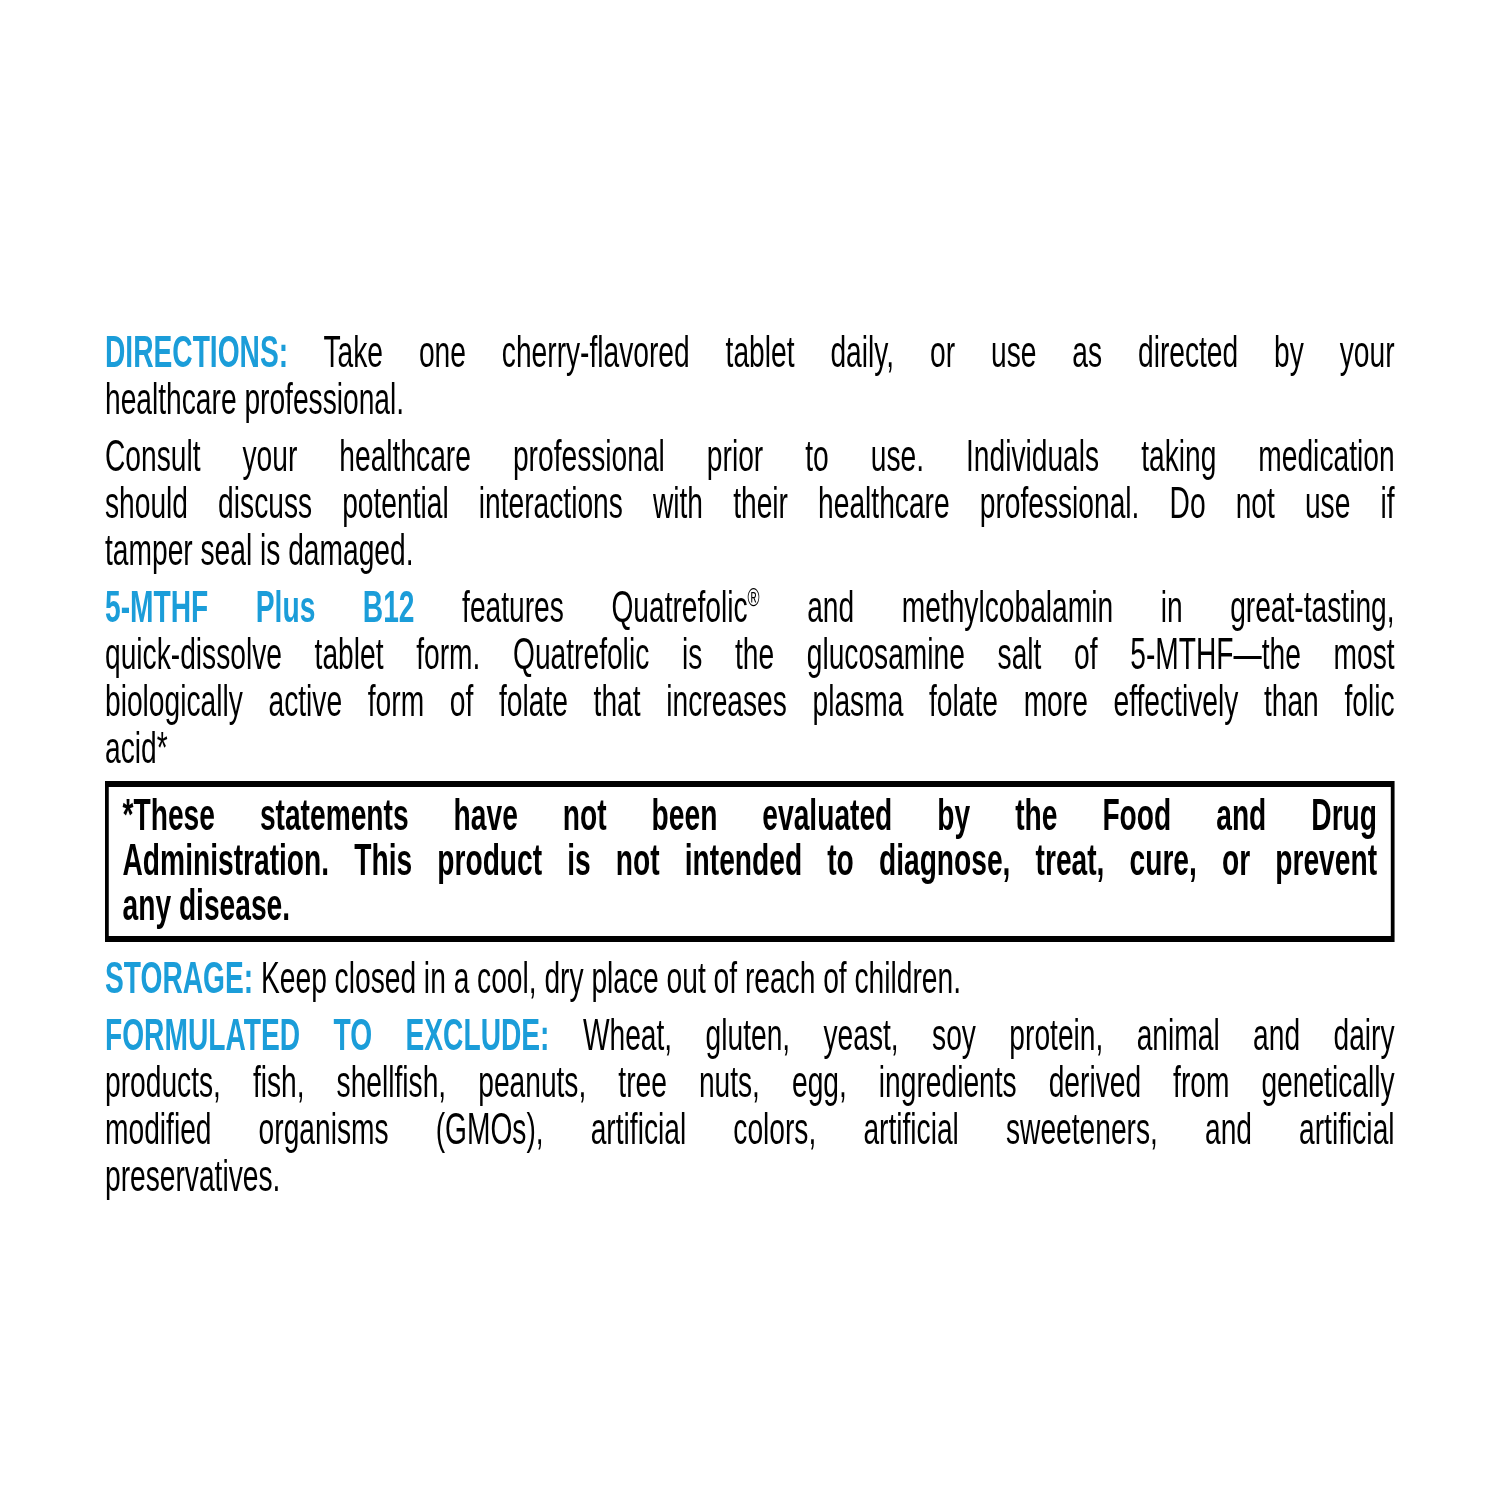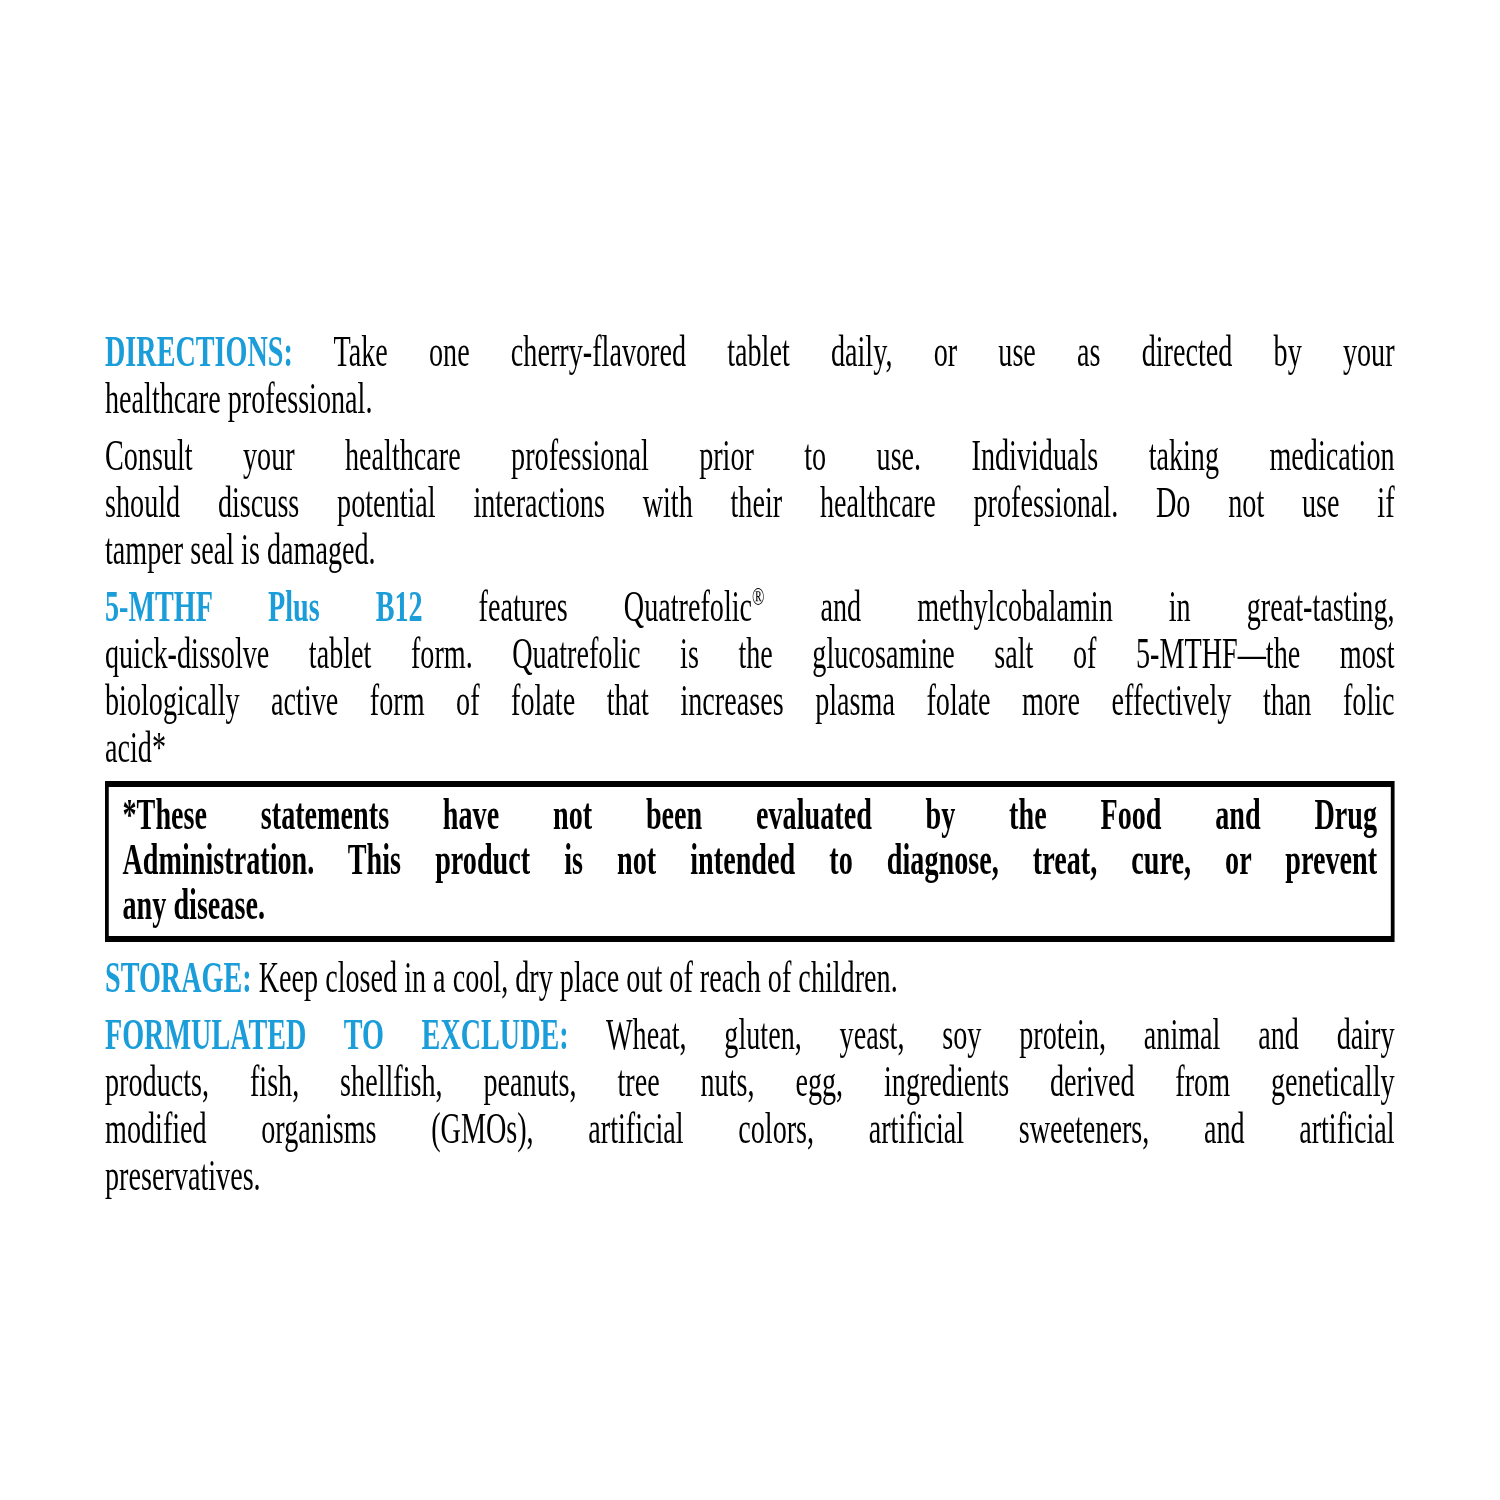--- a/index.html
+++ b/index.html
@@ -13,7 +13,7 @@
     height: 1420px;
     background: #ffffff;
     overflow: hidden;
-    font-family: Liberation Serif, serif;
+    font-family: Liberation Sans, sans-serif;
     color: #000000;
   }
   

